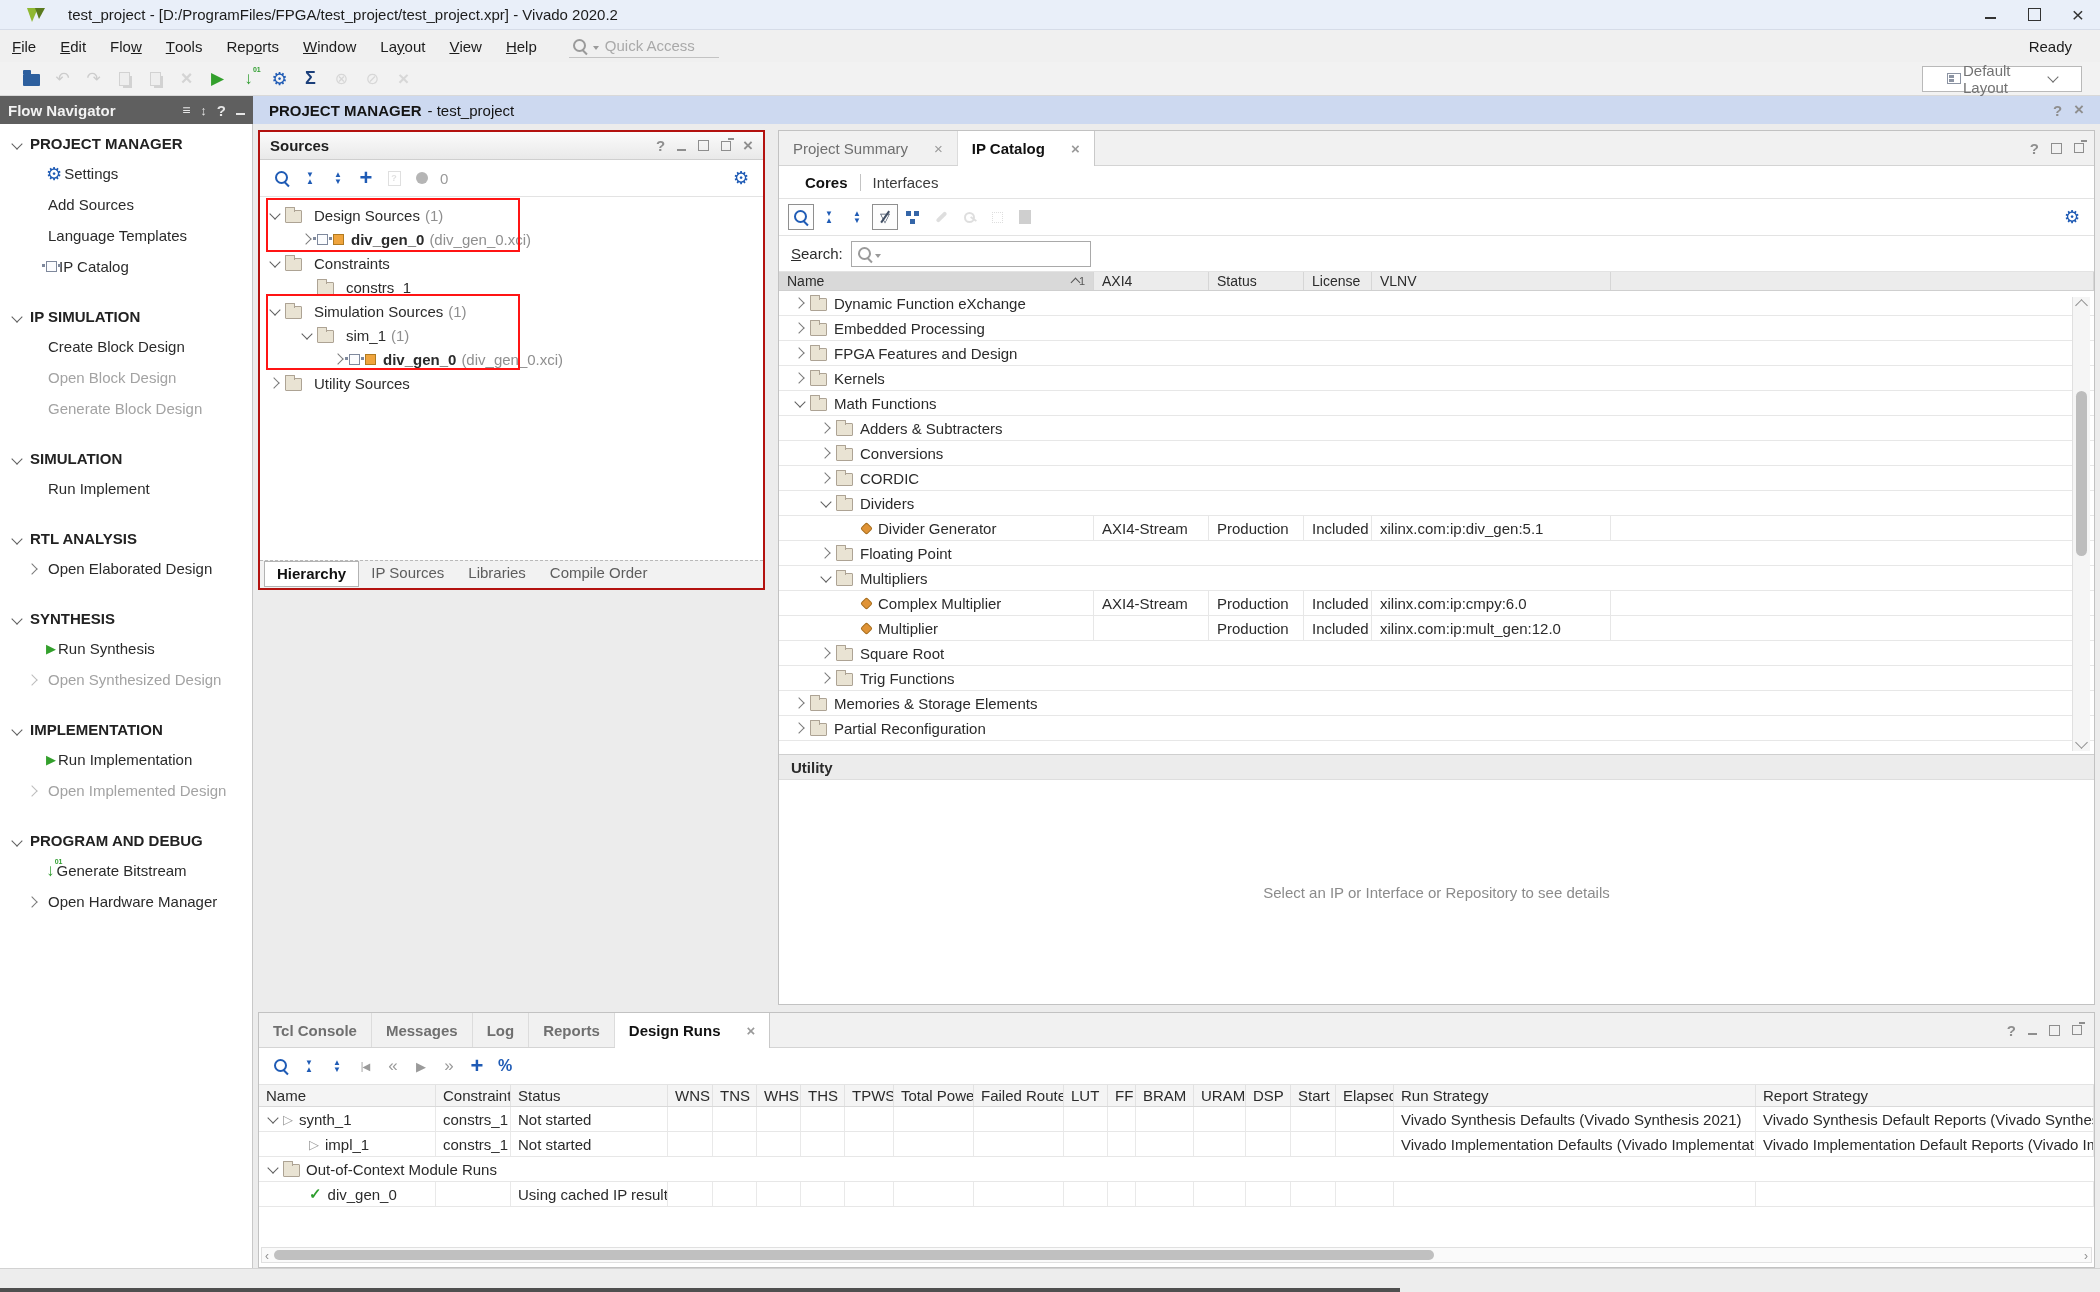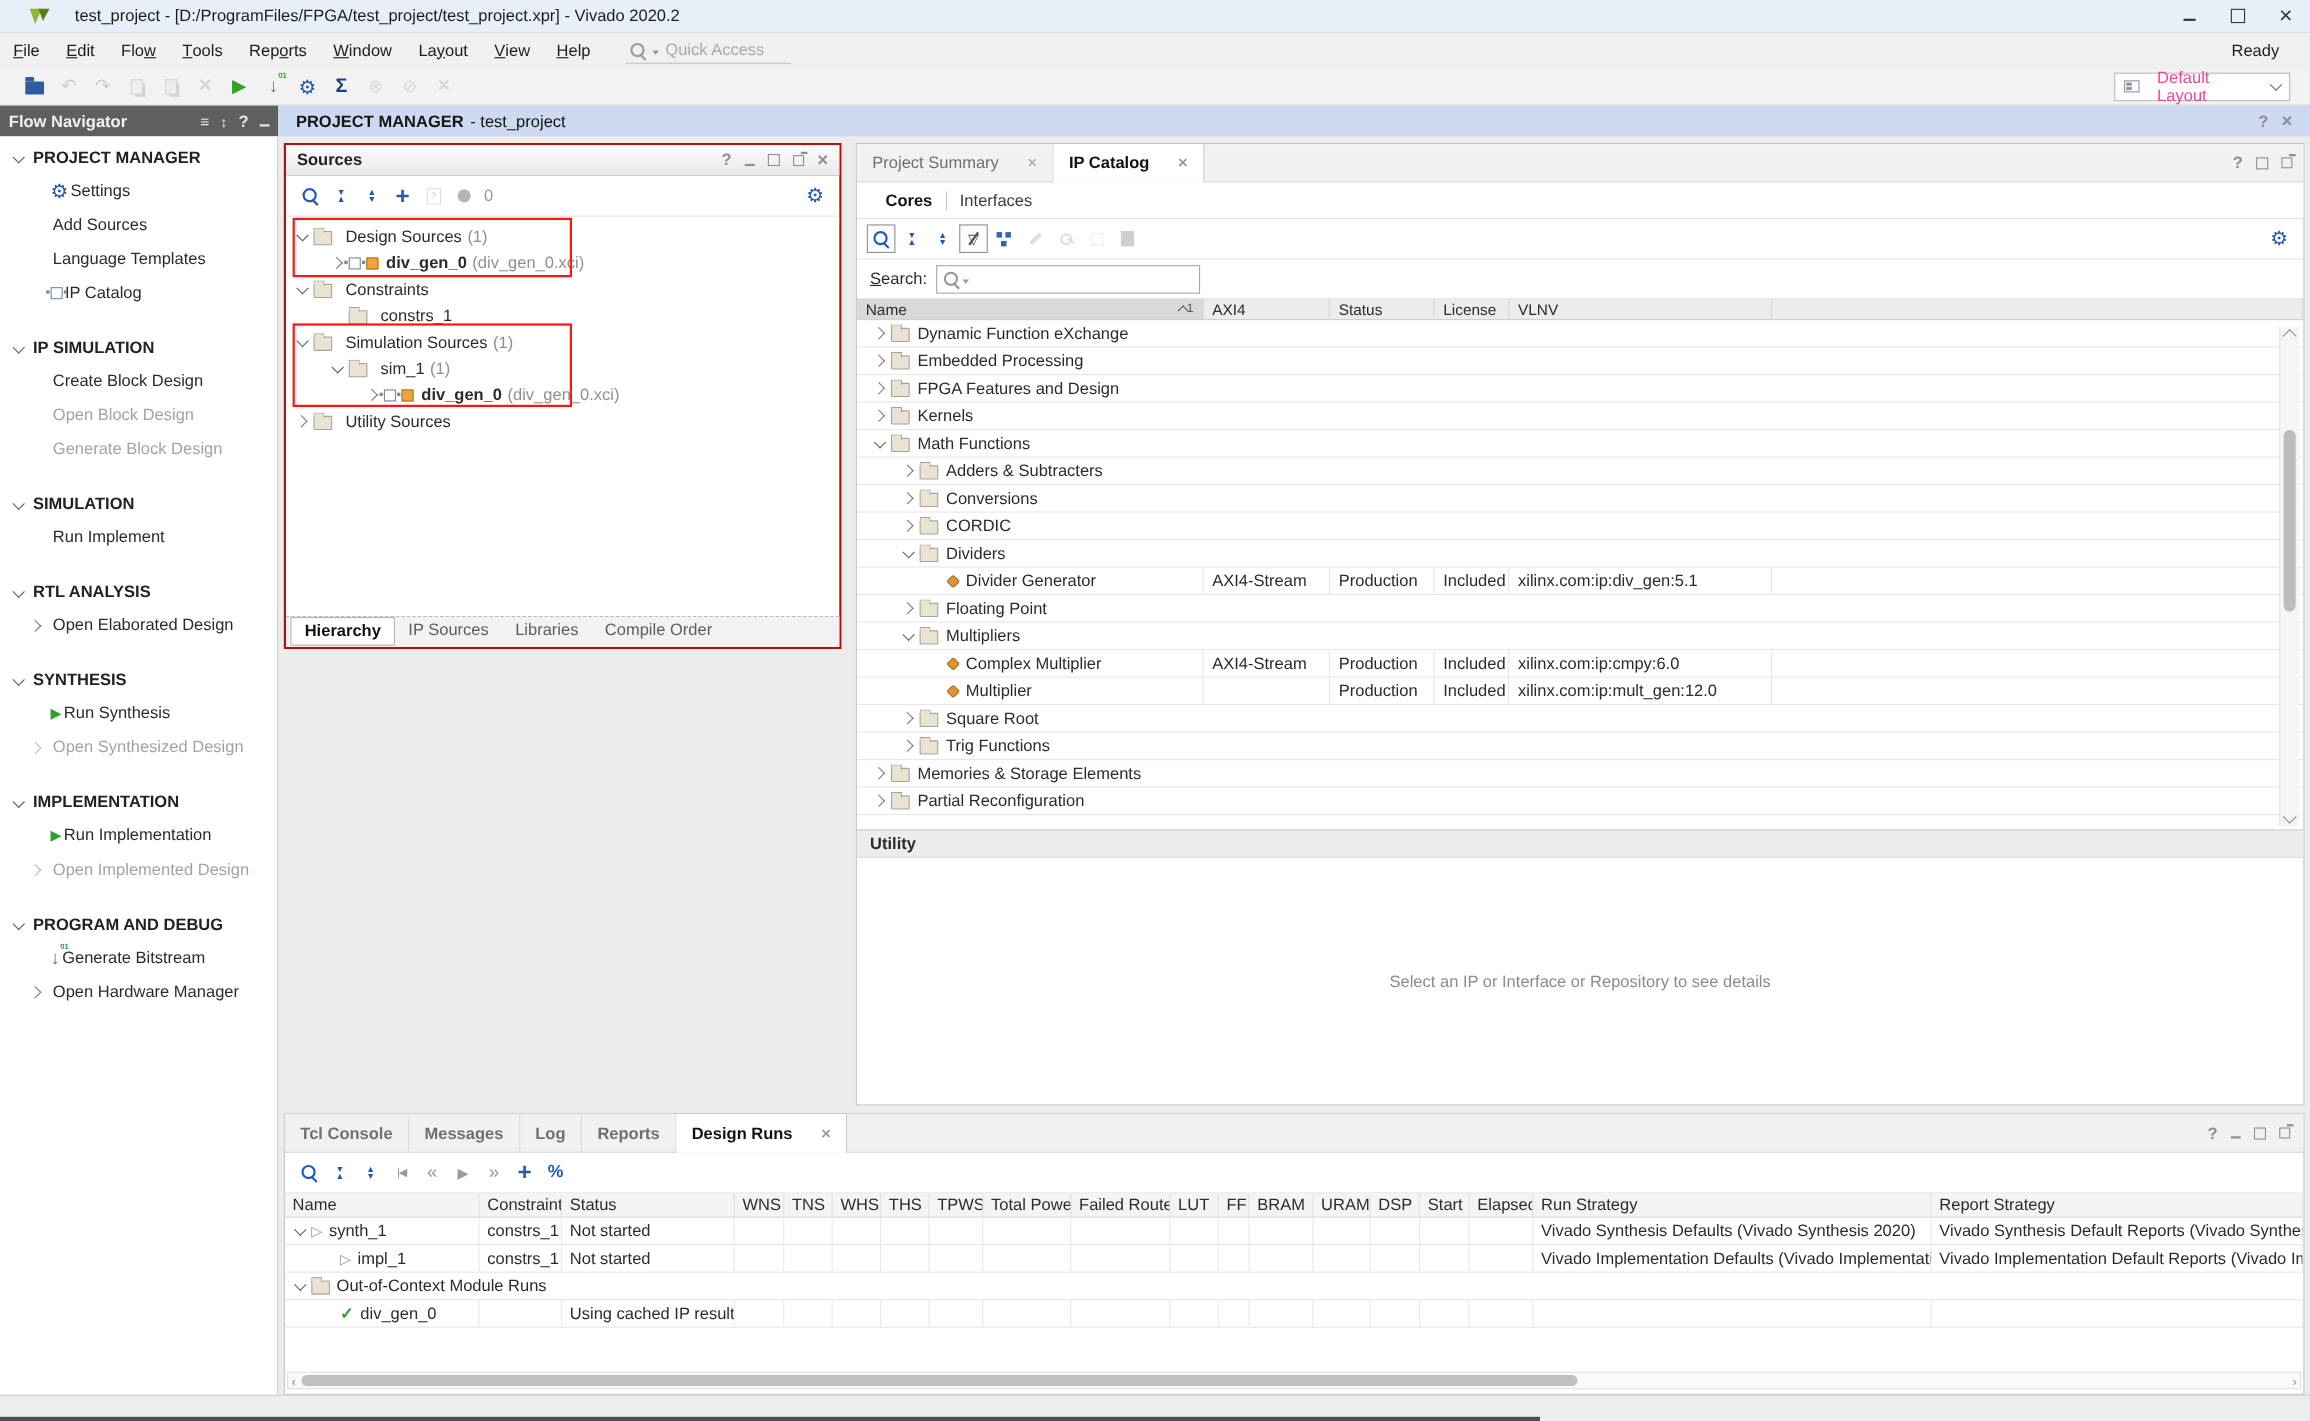--- a/index.html
+++ b/index.html
@@ -106,7 +106,7 @@
 
   #main-toolbar{ position:absolute; left:0; top:62px; width:2100px; height:34px; background:#f2f2f2; border-bottom:1px solid #d9d9d9; display:flex; align-items:center;}
   #main-toolbar .tb{ width:27px; height:28px; margin-left:4px; display:inline-flex; align-items:center; justify-content:center;}
-  #layout-select{ margin-left:auto; margin-right:18px; width:160px; height:26px; border:1px solid #b9b9b9; background:#fff; display:flex; align-items:center; gap:16px; padding:0 8px; color:#ec4899;}
+  #layout-select{ margin-left:auto; margin-right:18px; width:160px; height:26px; border:1px solid #b9b9b9; background:#fff; display:flex; align-items:center; gap:2px; padding:0 24px; color:#737373;}
   #layout-select .ic-caret-down-icon{ margin-left:auto; }
 
   #flownav-header{ position:absolute; left:0; top:96px; width:253px; height:28px; background:#5f5f5f; color:#f2f2f2; font-weight:bold; display:flex; align-items:center; padding:0 8px;}

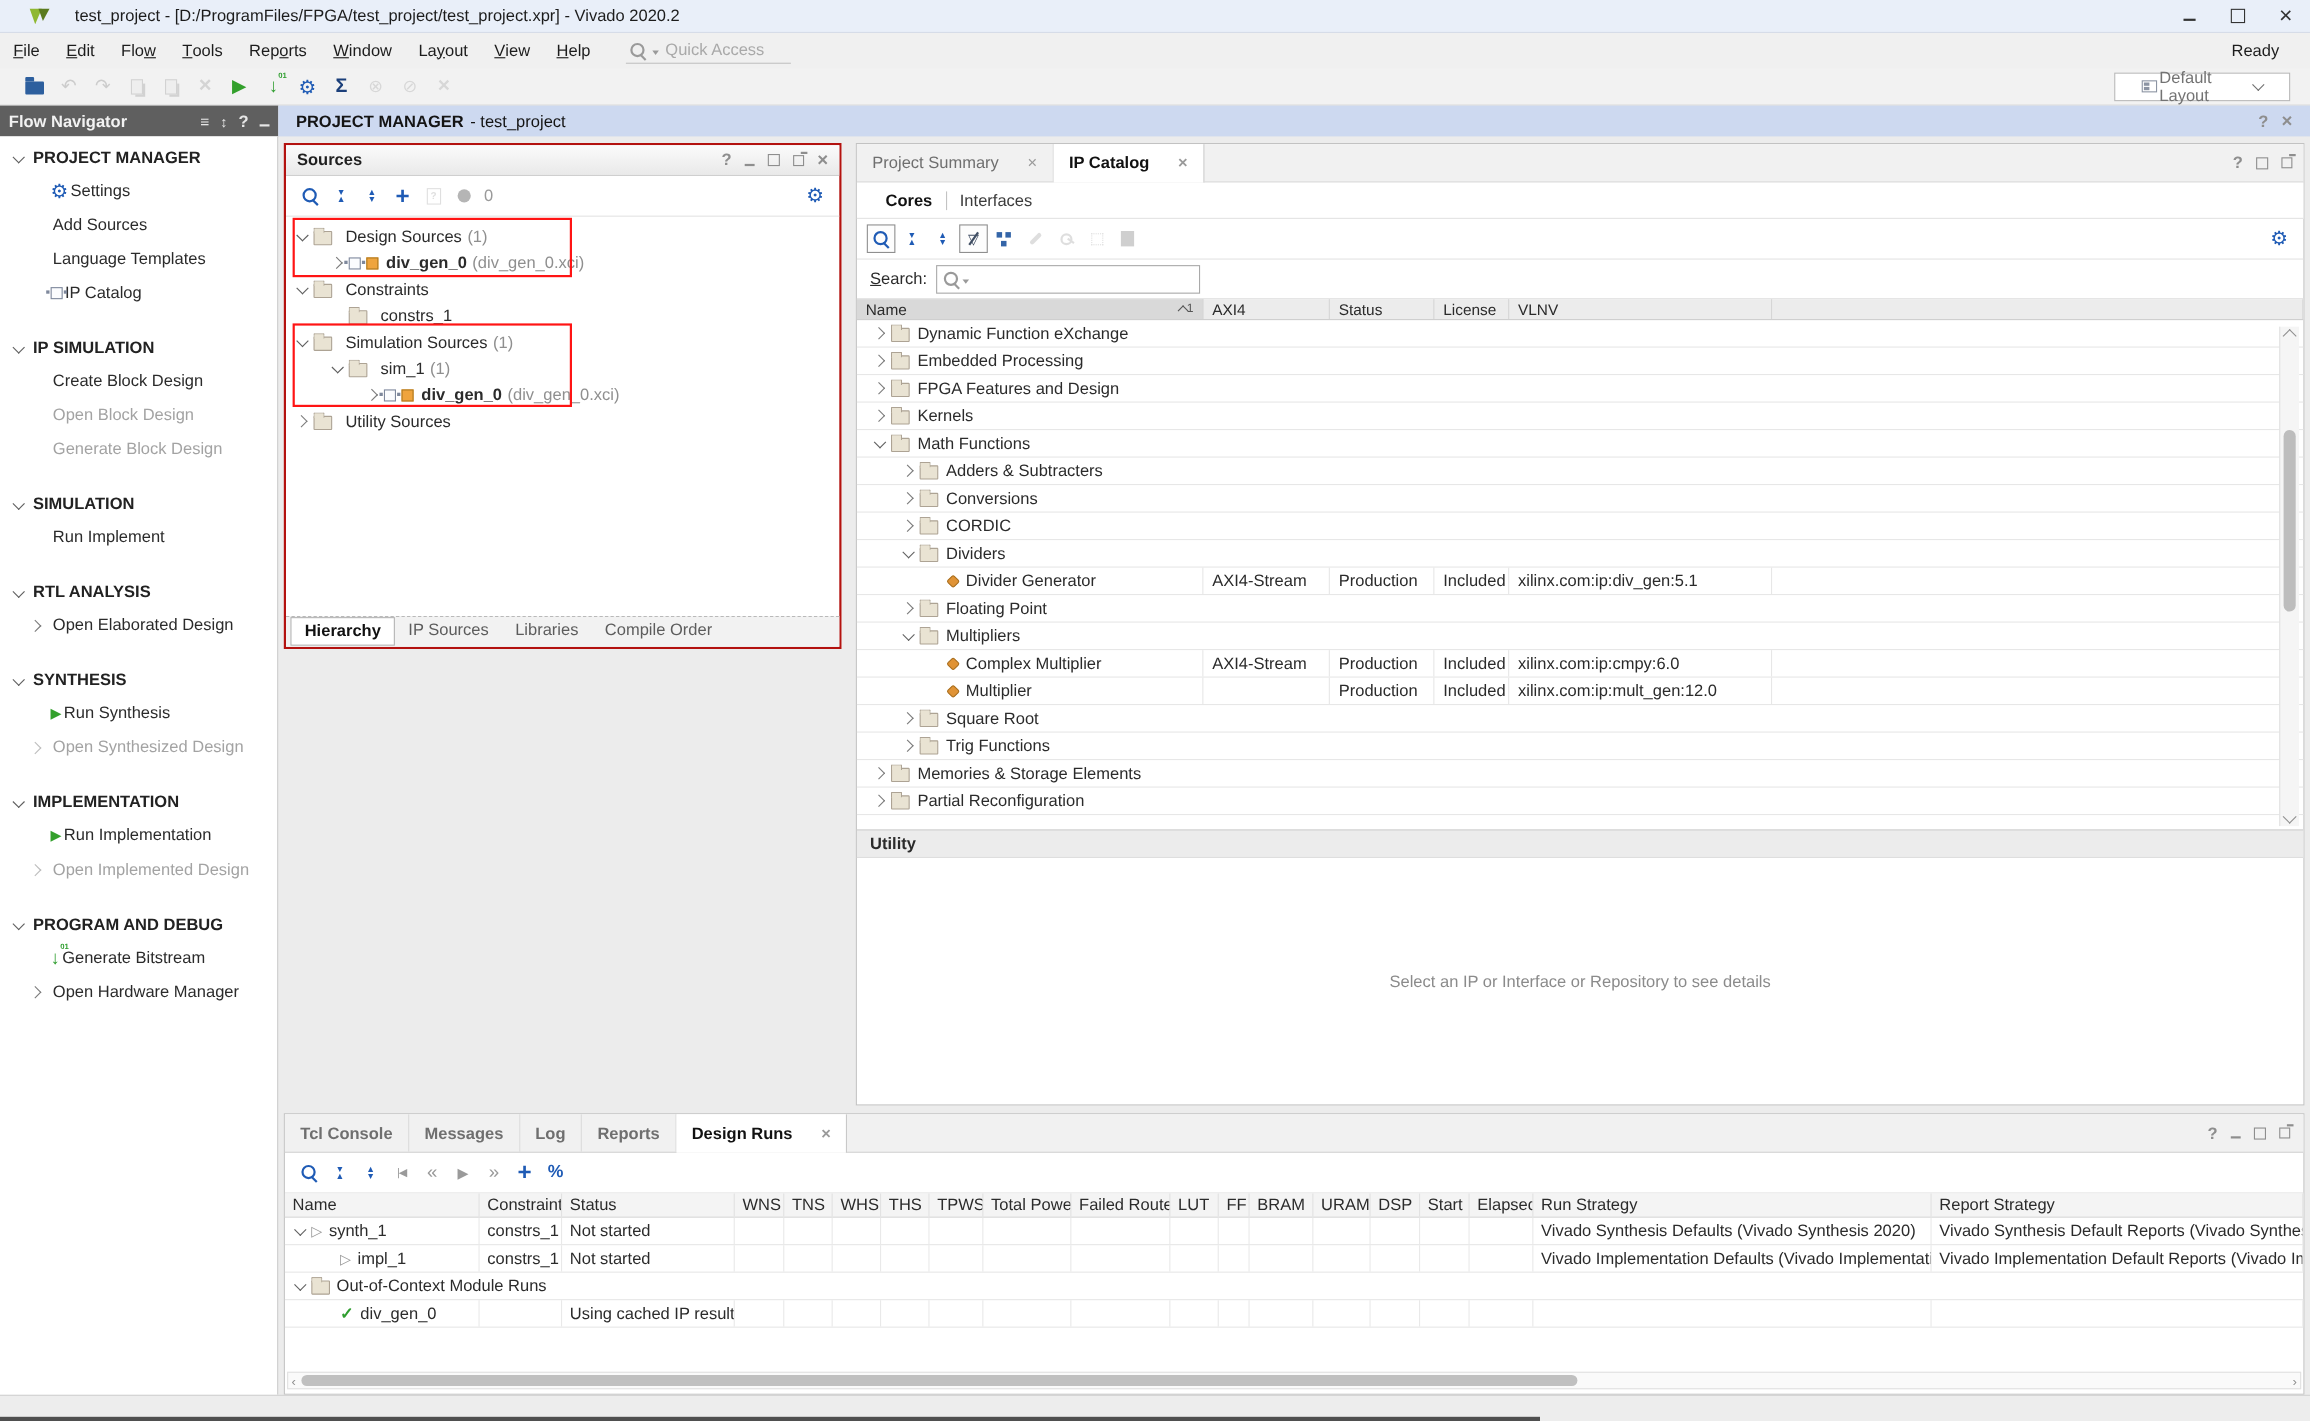--- a/index.html
+++ b/index.html
@@ -1113,7 +1113,7 @@
           <span class="cell"></span>
           <span class="cell"></span>
           <span class="cell"></span>
-          <span class="cell">Vivado Synthesis Defaults (Vivado Synthesis 2020)</span>
+          <span class="cell">Vivado Synthesis Defaults (Vivado Synthesis 2021)</span>
           <span class="cell">Vivado Synthesis Default Reports (Vivado Synthesis 2020)</span>
         </div>
 

